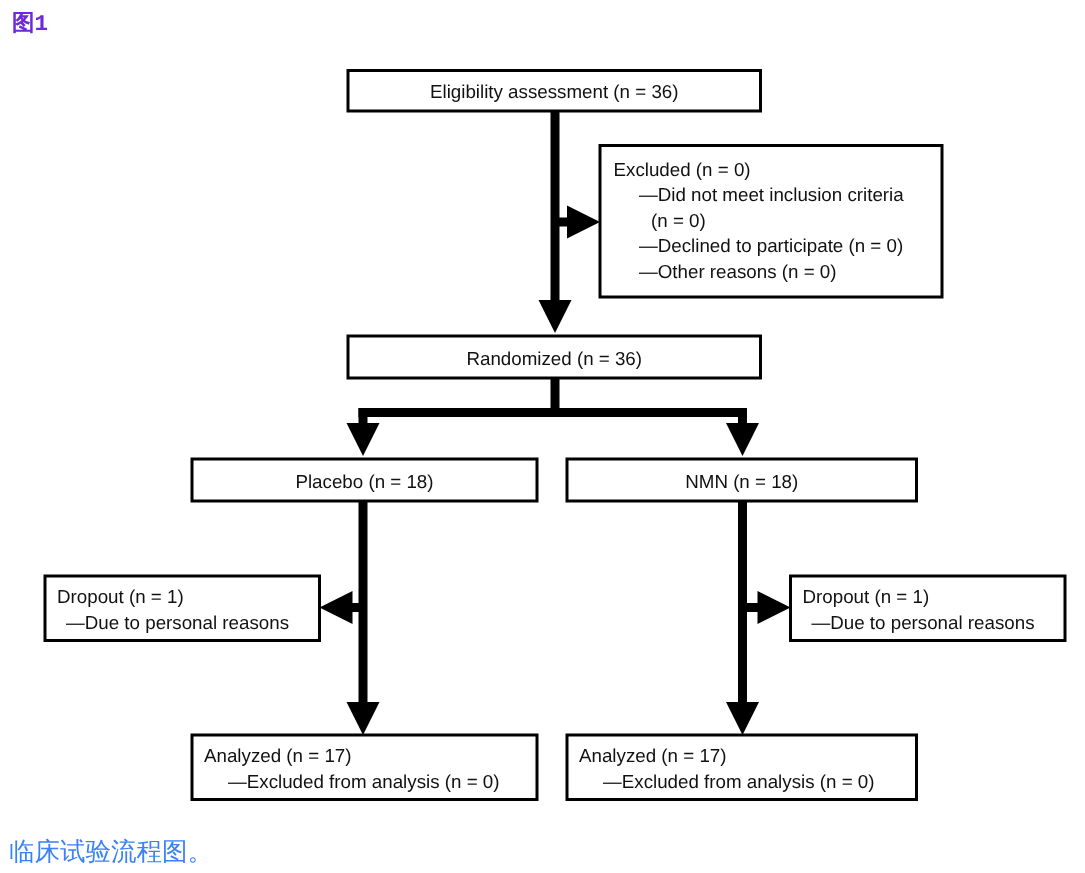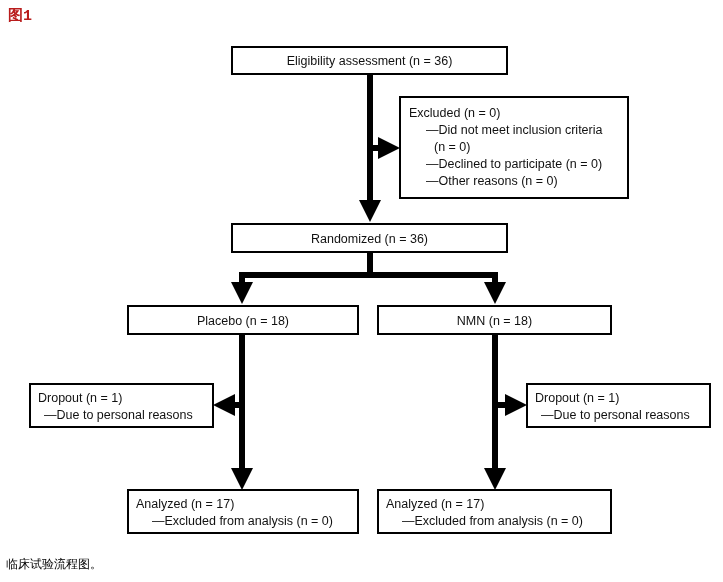--- a/index.html
+++ b/index.html
@@ -22,7 +22,7 @@
     font-size: 15px;
     font-weight: bold;
     letter-spacing: 0px;
-    color: #b91c1c;
+    color: #6d28d9;
     font-family: Liberation Mono, monospace;
   }
   #figure-caption {

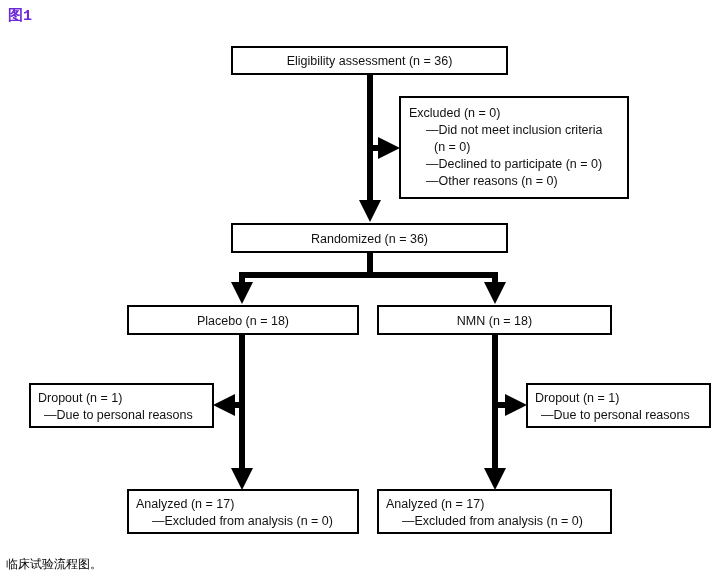--- a/index.html
+++ b/index.html
@@ -29,8 +29,8 @@
     position: absolute;
     left: 6px;
     top: 556px;
-    font-size: 12px;
-    color: #000000;
+    font-size: 17px;
+    color: #3b82f6;
   }
   #flow-svg {
     position: absolute;

